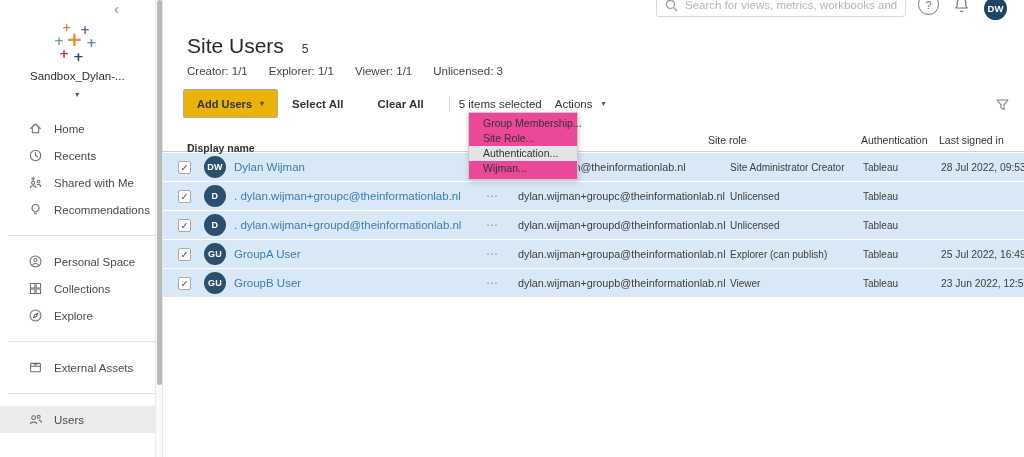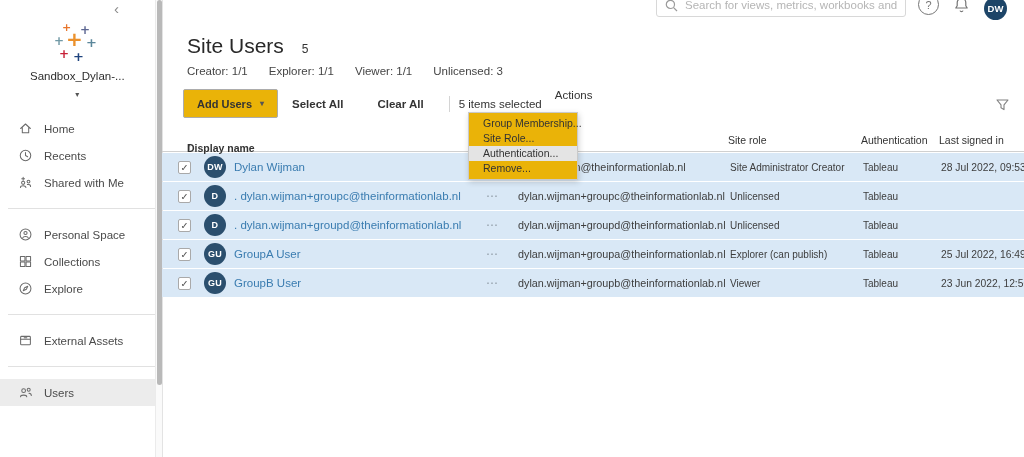--- a/index.html
+++ b/index.html
@@ -59,7 +59,7 @@
   #clear-all-button { margin-left:34px;text-align:center; }
   #toolbar-separator { margin-left:25px; width:1px; height:16px; background:#d4d4d4; }
   #selection-status { margin-left:9px; color:#333; }
-  #actions-button { margin-left:13px; display:flex; align-items:center; gap:9px; color:#333; cursor:pointer;flex-direction:column; }
+  #actions-button { margin-left:13px; display:flex; align-items:center; gap:9px; color:#333; cursor:pointer; }
   #filter-icon { left:996px; top:97px; cursor:pointer; }
 
   

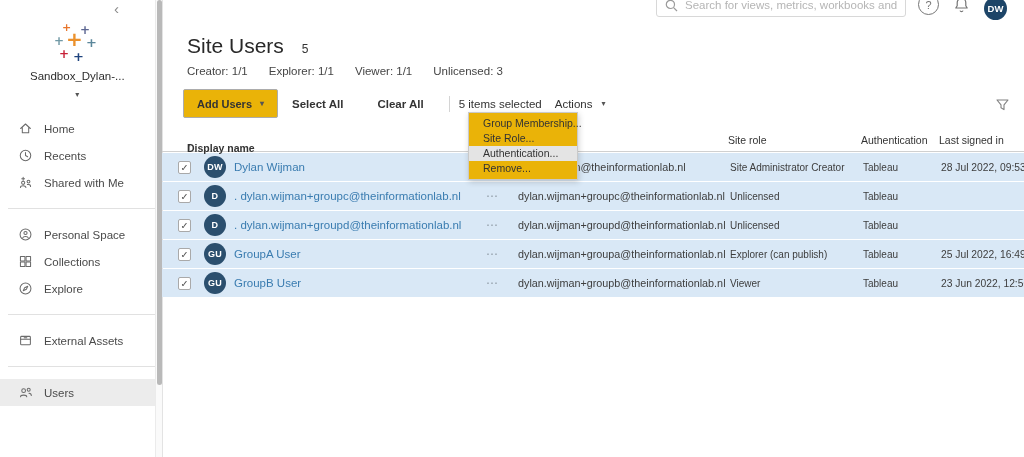--- a/index.html
+++ b/index.html
@@ -18,7 +18,7 @@
   #site-selector { left:30px; top:70px; font-size:11.5px; color:#2e2e2e; cursor:pointer; display:flex; align-items:center; gap:9px;flex-direction:column; }
   .caret { font-size:8px; color:#555; line-height:1; }
   #nav { left:0; top:115px; width:155px; }
-  .nav-item { display:flex; align-items:center; height:27px; padding-left:18px; gap:11px; font-size:11.5px; color:#4a4a4a; cursor:pointer; }
+  .nav-item { display:flex; align-items:center; height:27px; padding-left:28px; gap:11px; font-size:11.5px; color:#4a4a4a; cursor:pointer; }
   .nav-item.active { background:#ececec; }
   .nav-item svg { width:15px; height:15px; flex:none; }
   .nav-icon path, .nav-icon circle, .nav-icon rect {

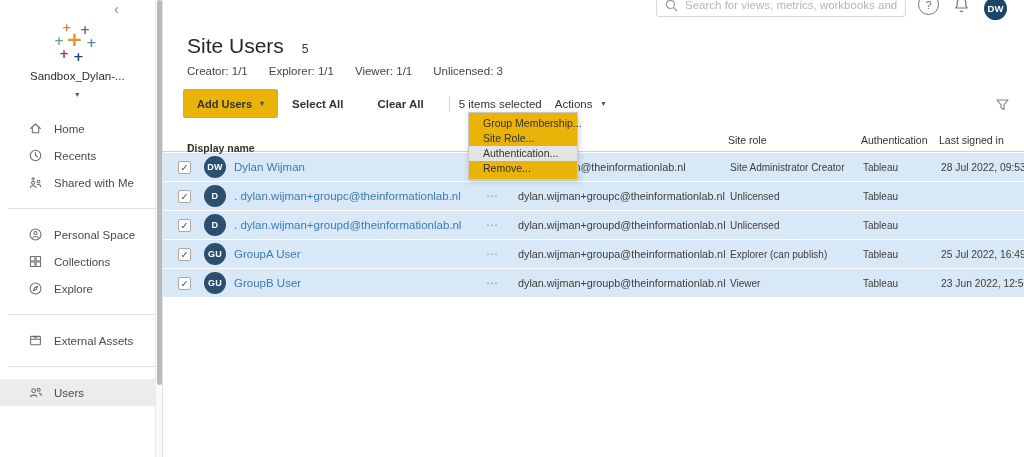--- a/index.html
+++ b/index.html
@@ -85,7 +85,7 @@
   .signed { color:#3d3d3d; white-space:nowrap; font-size:10.3px; }
 
   
-  #actions-menu { left:468px; top:112px; width:110px; background:#eab308; border:1px solid #c9c9c9;
+  #actions-menu { left:468px; top:112px; width:110px; background:#ec4899; border:1px solid #c9c9c9;
     box-shadow:1px 2px 6px rgba(0,0,0,0.18); padding:3px 0; z-index:10; }
   .menu-item { line-height:15px; height:15px; padding-left:14px; font-size:10.5px; color:#333;
     white-space:nowrap; cursor:pointer; }

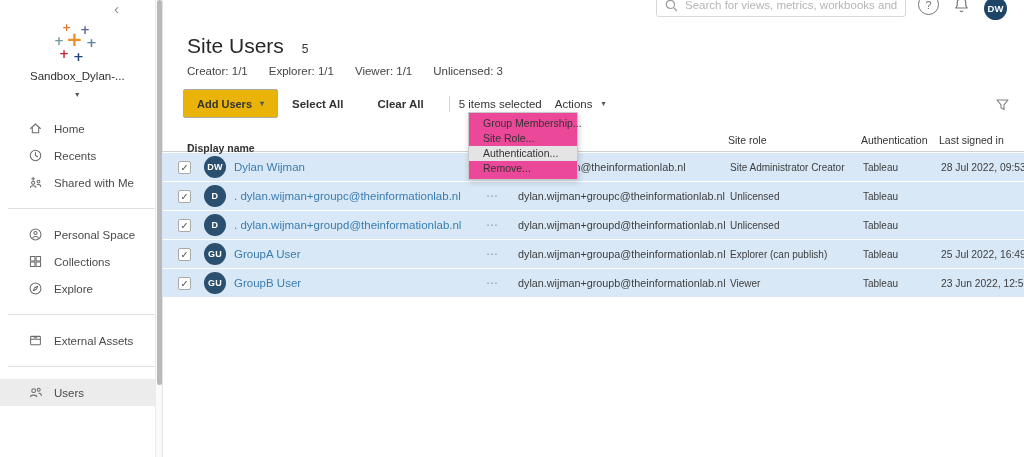--- a/index.html
+++ b/index.html
@@ -67,7 +67,7 @@
   #table-header { position:relative; height:26px; border-bottom:1px solid #d0d0d0; font-size:10.5px; color:#333; }
   #table-header span { position:absolute; top:8px; white-space:nowrap; cursor:pointer; }
   #th-display-name { left:25px; font-weight:bold; }
-  #th-site-role { left:566px; }
+  #th-site-role { left:546px; }
   #th-authentication { left:699px; }
   #th-last-signed-in { left:777px; }
   .sort-arrow { font-size:9px; margin-right:4px; color:#444; }

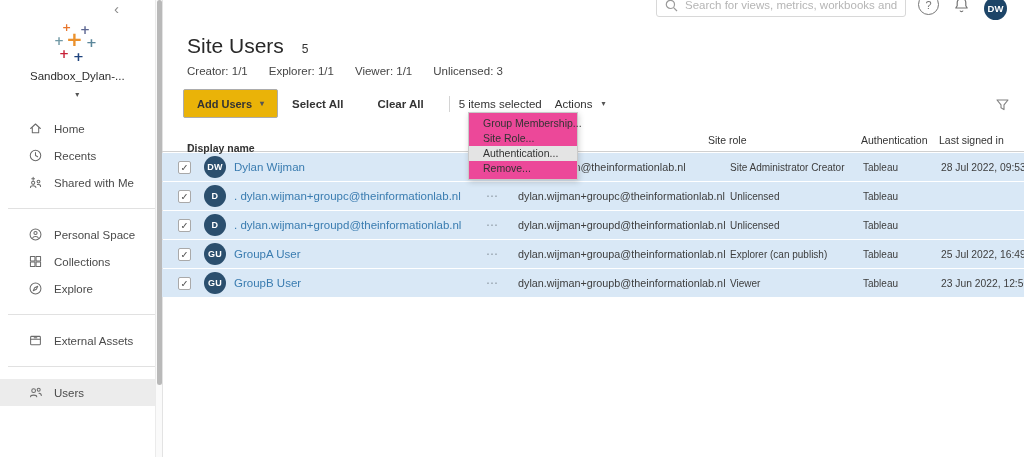--- a/index.html
+++ b/index.html
@@ -320,7 +320,7 @@
   <div class="menu-item">Group Membership...</div>
   <div class="menu-item">Site Role...</div>
   <div class="menu-item highlighted">Authentication...</div>
-  <div class="menu-item">Remove...</div>
+  <div class="menu-item">Wijman...</div>
 </div>
 
 </body></html>

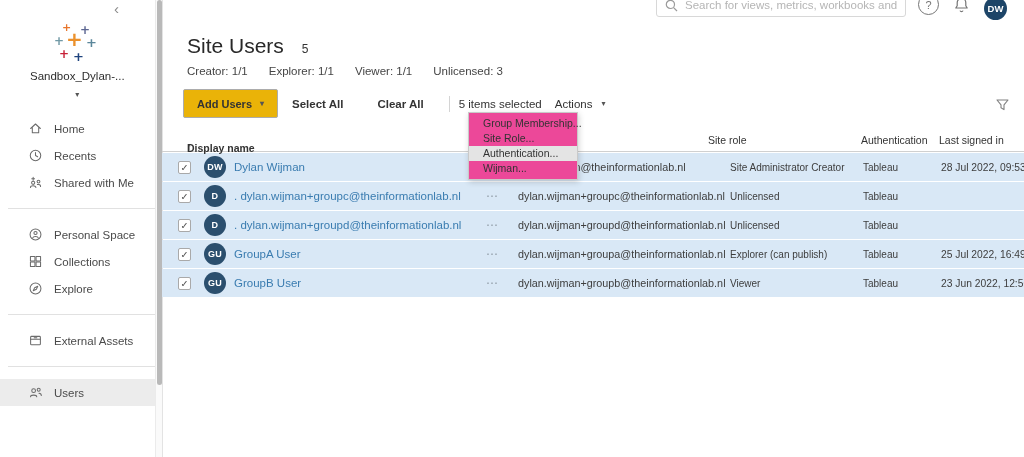--- a/index.html
+++ b/index.html
@@ -136,6 +136,13 @@
         </svg>
       <span>Shared with Me</span>
     </div>
+    <div class="nav-item">
+      <svg class="nav-icon" viewBox="0 0 16 16">
+          <path d="M8 2.6 a3.7 3.7 0 0 1 1.7 7 c-.3.2-.5.6-.5 1 H6.8 c0-.4-.2-.8-.5-1 A3.7 3.7 0 0 1 8 2.6 Z"></path>
+          <path d="M6.9 12.6 h2.2"></path>
+        </svg>
+      <span>Recommendations</span>
+    </div>
     <hr class="nav-divider">
     <div class="nav-item">
       <svg class="nav-icon" viewBox="0 0 16 16">

